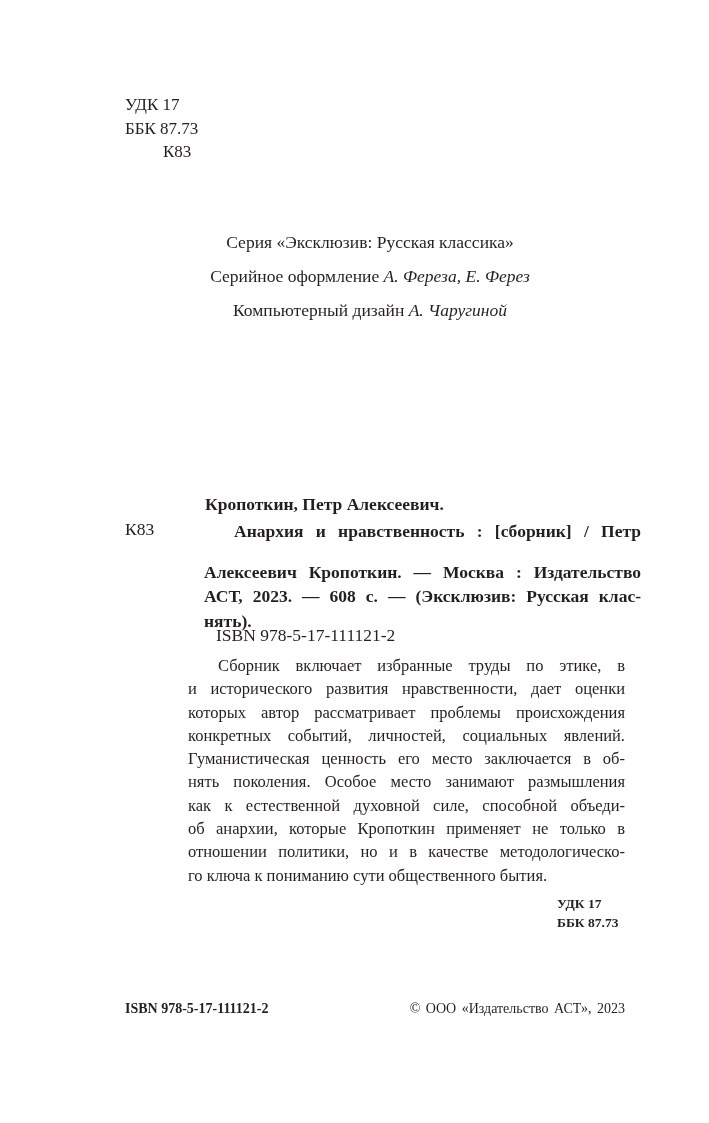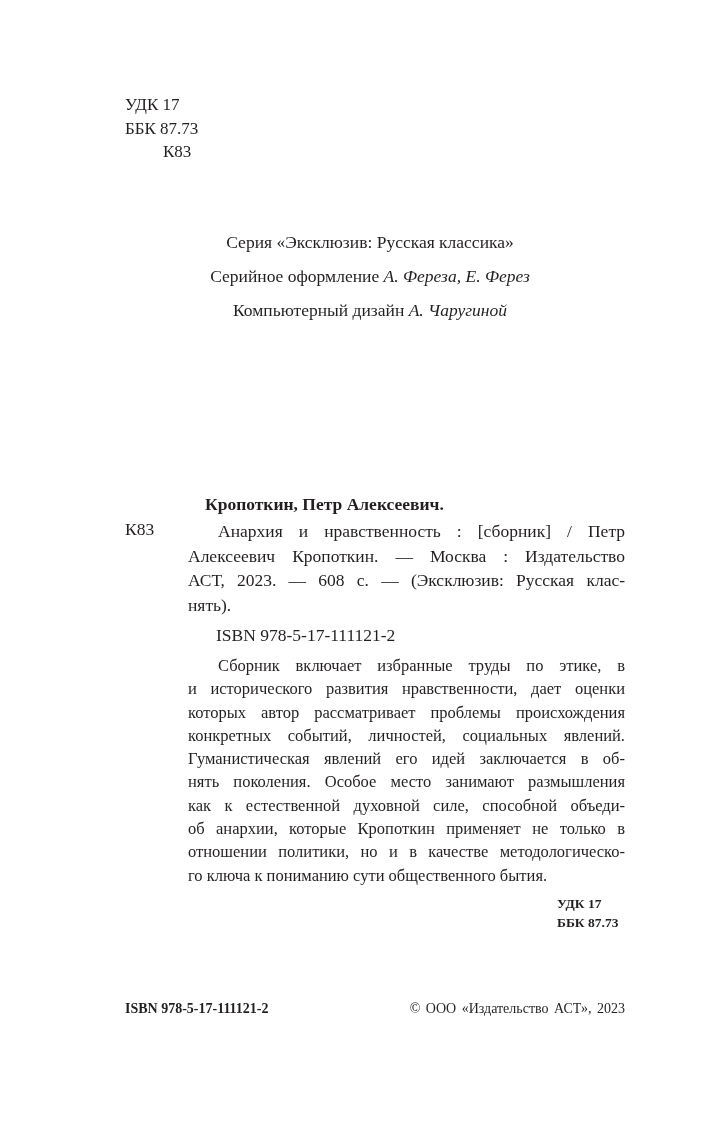--- a/index.html
+++ b/index.html
@@ -12,8 +12,8 @@
   .credits i { font-style:italic; }
   .author { left:205px; top:494px; font-size:17.5px; font-weight:bold; }
   .kcode { left:125px; top:519px; font-size:17.5px; }
-  .biblio { left:188px; top:519px; width:437px; font-size:17.5px; line-height:24.6px;
-            text-align:justify; white-space:normal; }
+  .biblio { left:204px; top:519px; width:437px; font-size:17.5px; line-height:24.6px;
+            text-align:justify; white-space:normal;font-weight:bold; }
   .biblio .first { text-indent:30px; }
   .isbn { left:216px; top:625px; font-size:17.5px; }
   .abstract { left:188px; top:654px; width:437px; font-size:16.5px; line-height:23.3px;

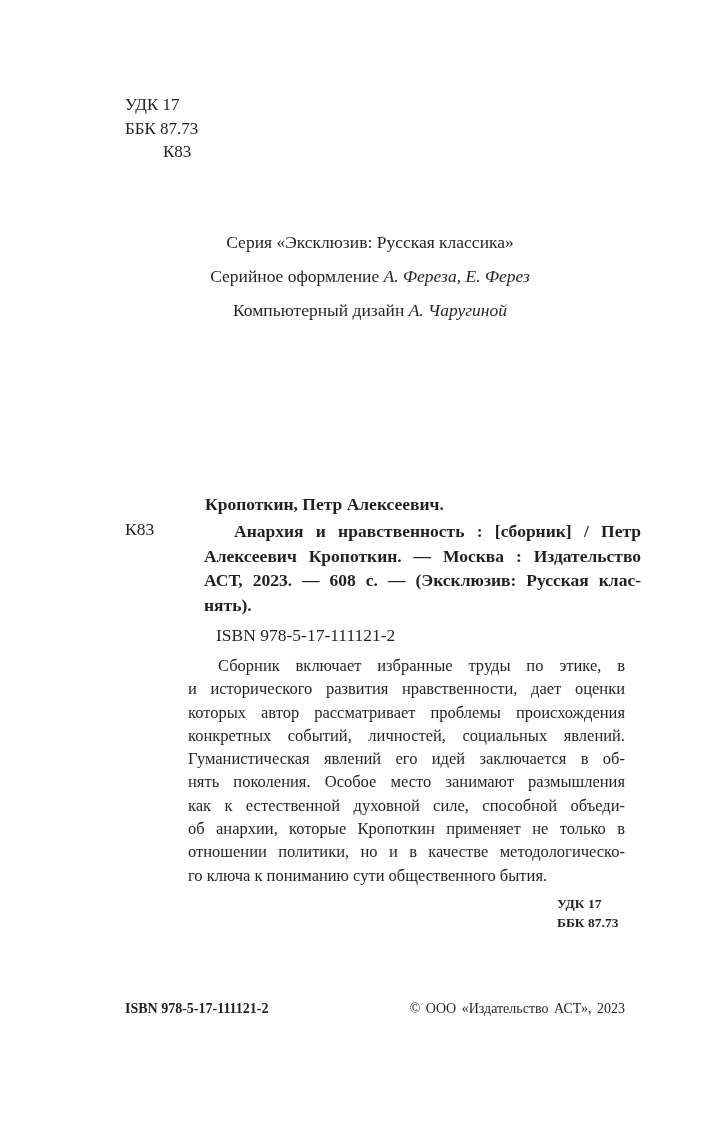--- a/index.html
+++ b/index.html
@@ -47,7 +47,7 @@
 
 <div class="abs biblio">
   <span class="line first" style="text-align:justify;text-align-last:justify;">Анархия и нравственность : [сборник] / Петр</span>
-  <span class="line" style="text-align-last:justify;">Алексеевич Кропоткин. — Москва : Издательство</span>
+  <span class="line" style="text-align-last:justify;margin-top:16px;">Алексеевич Кропоткин. — Москва : Издательство</span>
   <span class="line" style="text-align-last:justify;">АСТ, 2023. — 608 с. — (Эксклюзив: Русская клас-</span>
   <span class="line">нять).</span>
 </div>

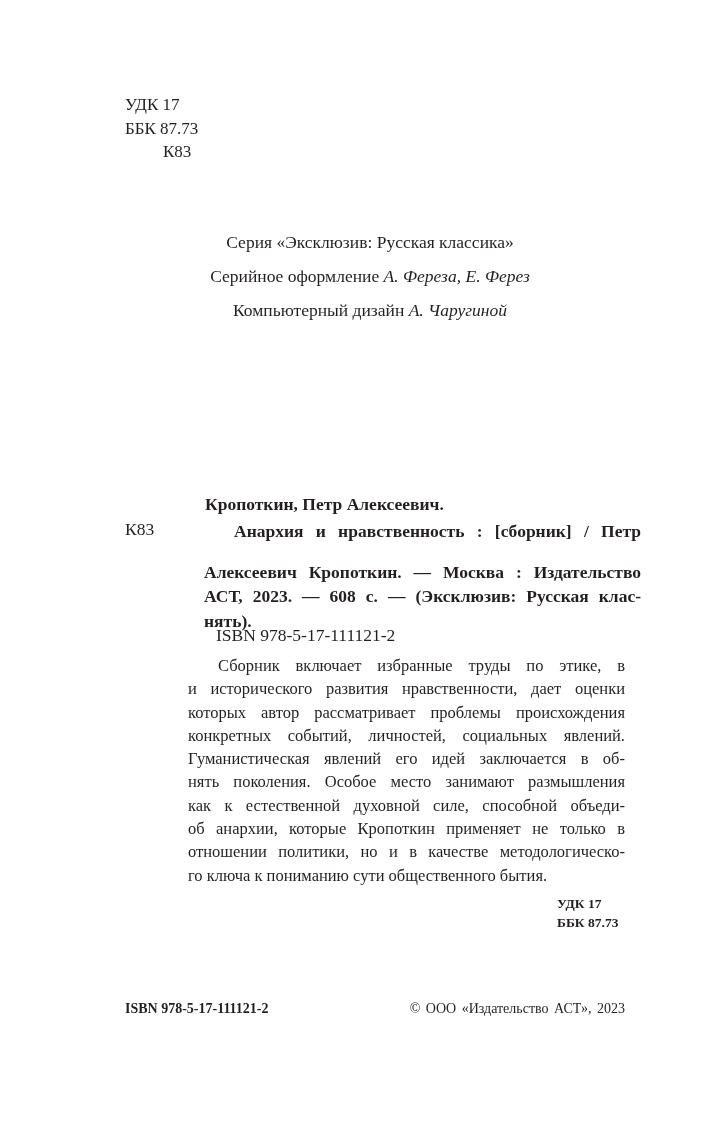--- a/index.html
+++ b/index.html
@@ -59,7 +59,7 @@
   <span class="line" style="text-align-last:justify;">и исторического развития нравственности, дает оценки</span>
   <span class="line" style="text-align-last:justify;">которых автор рассматривает проблемы происхождения</span>
   <span class="line" style="text-align-last:justify;">конкретных событий, личностей, социальных явлений.</span>
-  <span class="line" style="text-align-last:justify;">Гуманистическая явлений его идей заключается в об-</span>
+  <span class="line" style="text-align-last:justify;">Гуманистическая ценность его место заключается в об-</span>
   <span class="line" style="text-align-last:justify;">нять поколения. Особое место занимают размышления</span>
   <span class="line" style="text-align-last:justify;">как к естественной духовной силе, способной объеди-</span>
   <span class="line" style="text-align-last:justify;">об анархии, которые Кропоткин применяет не только в</span>

